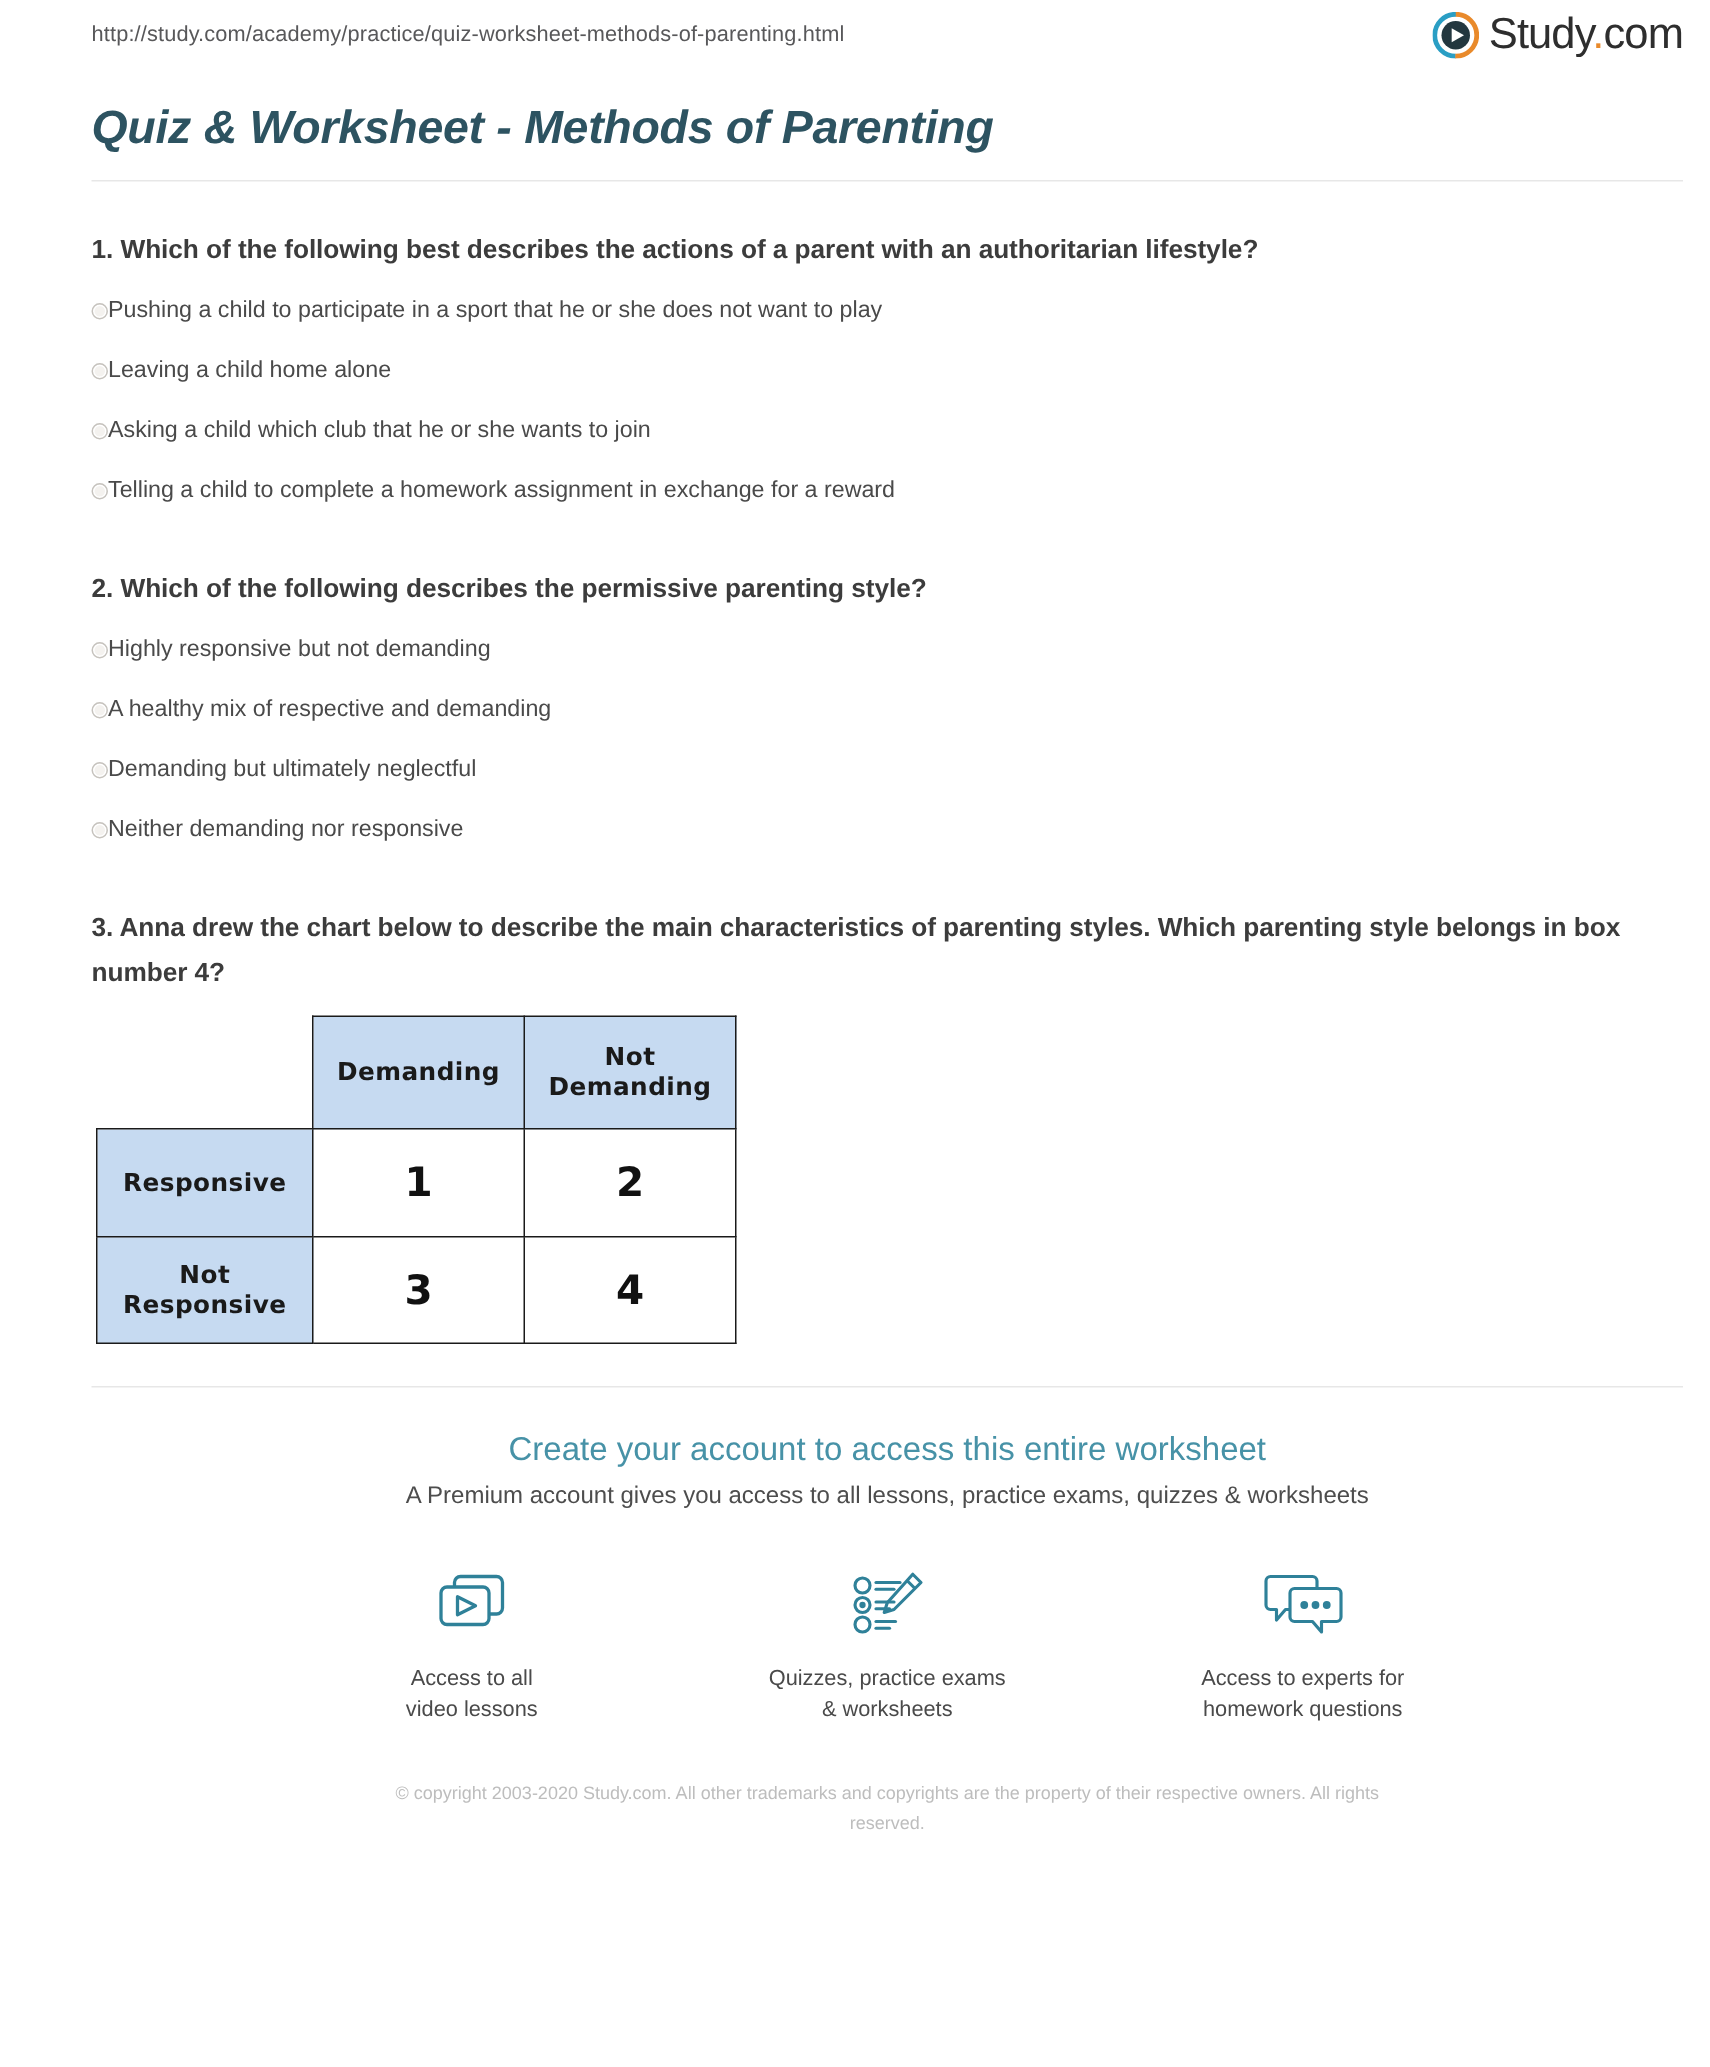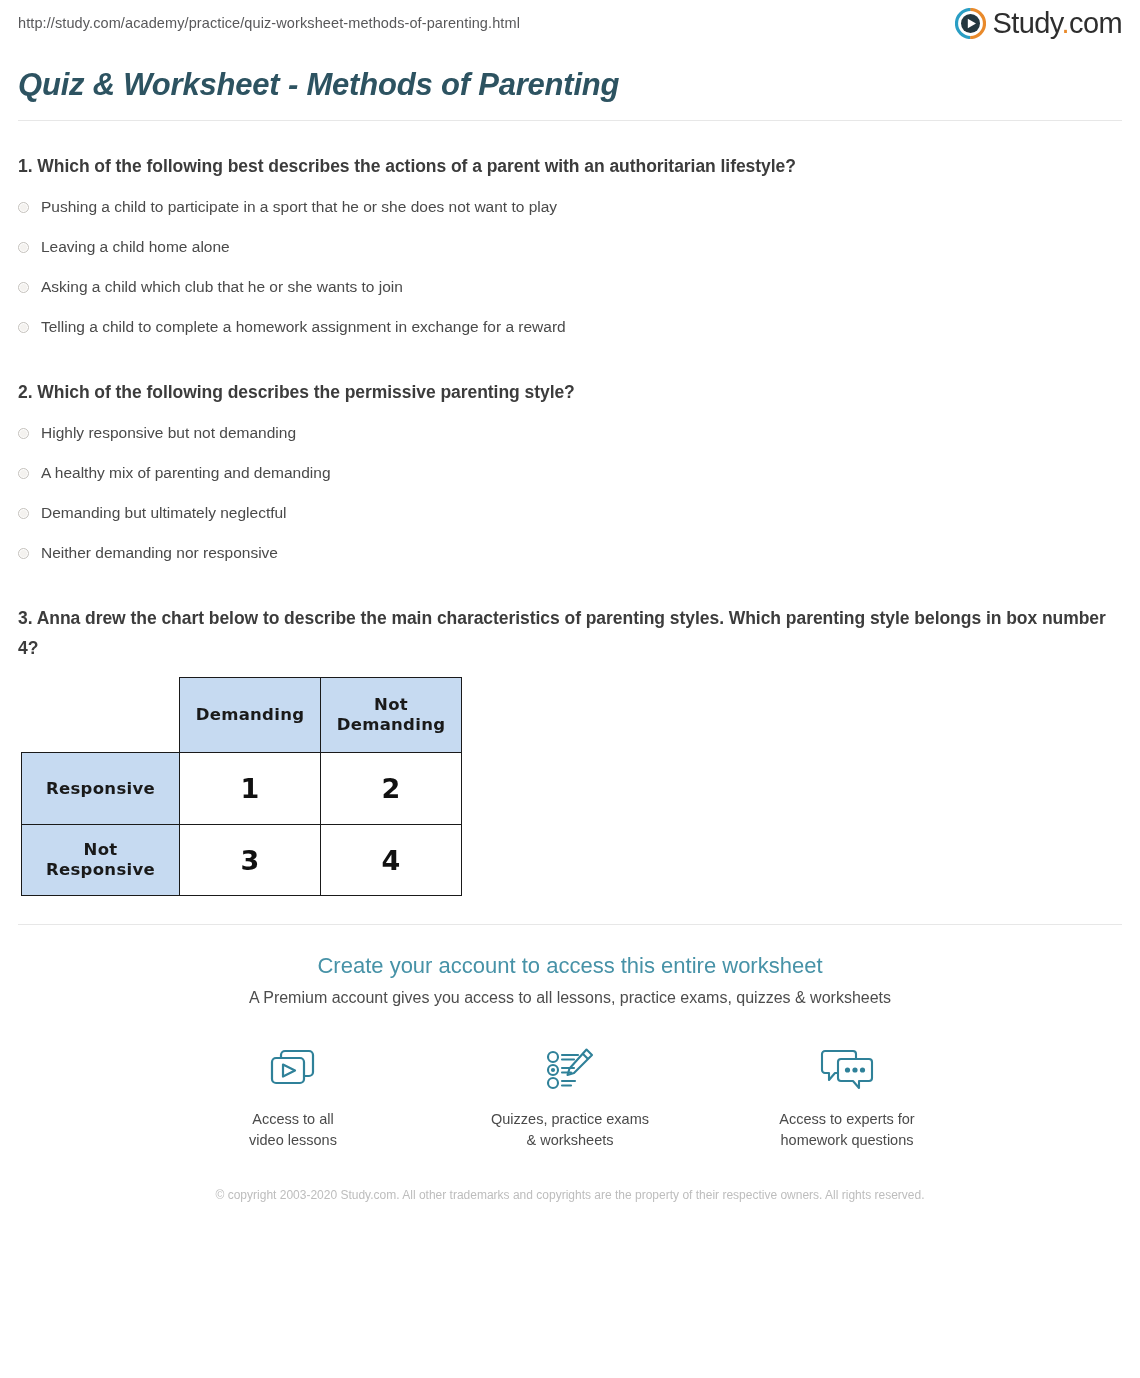--- a/index.html
+++ b/index.html
@@ -13,7 +13,7 @@
     overflow: hidden;
   }
 
-  .page { position: relative; width: 1140px; height: 1378px; }
+  .page { position: relative; width: 1140px; height: 1378px; padding-left: 43px; }
 
   
   .header {

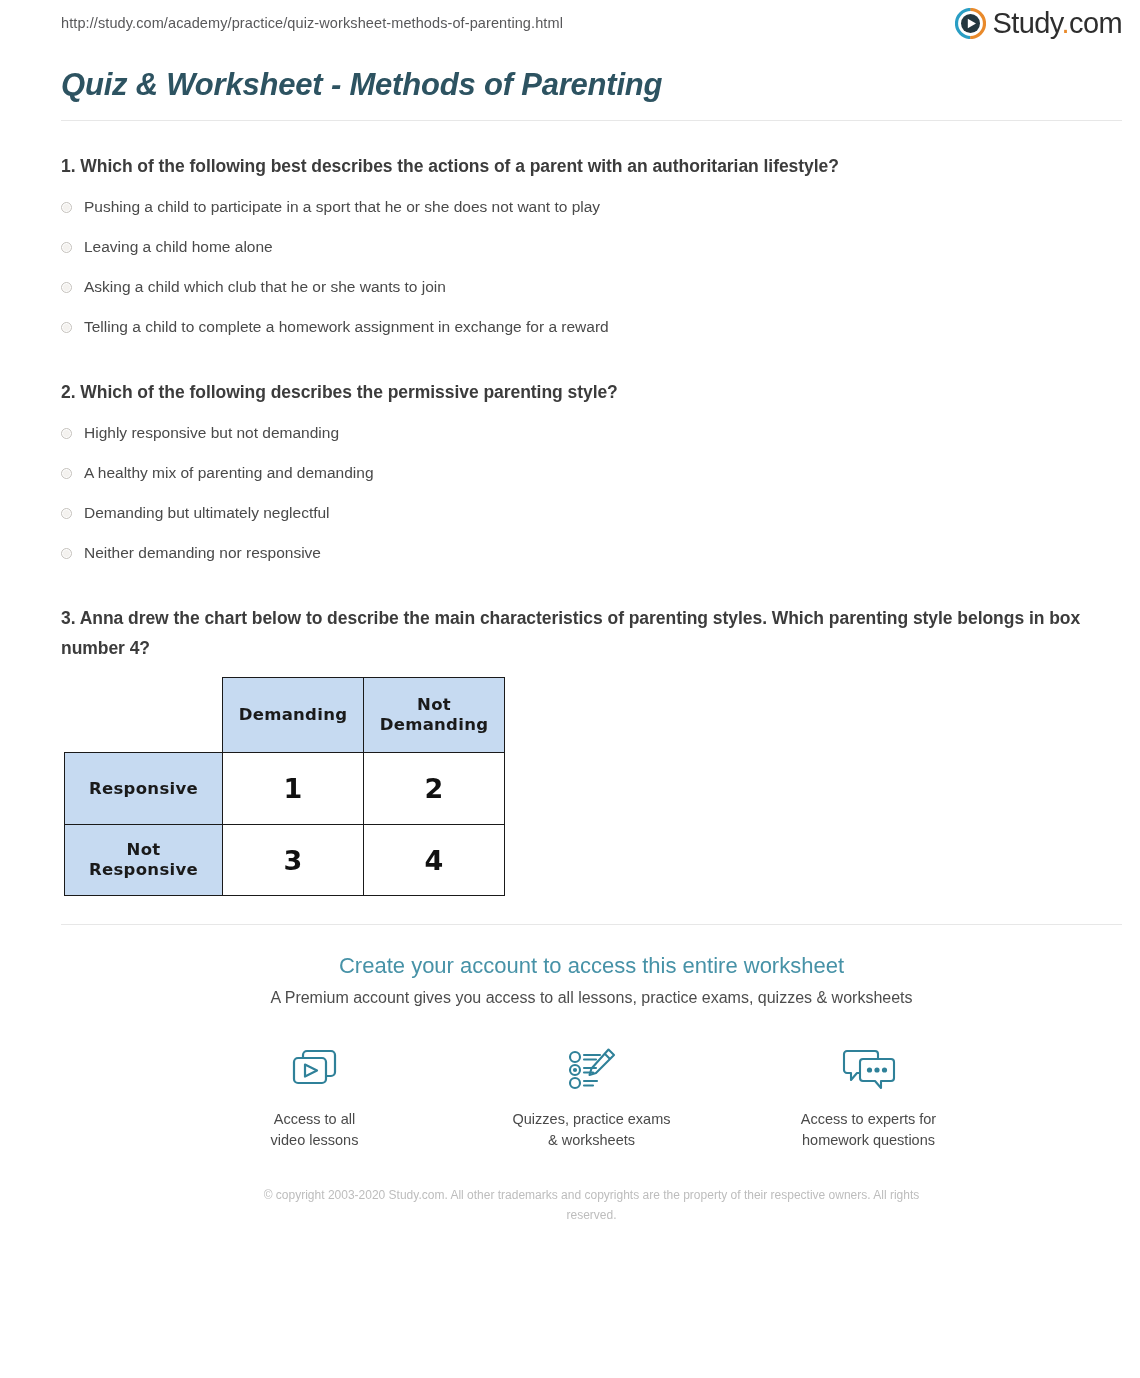--- a/index.html
+++ b/index.html
@@ -79,7 +79,6 @@
   .option {
     display: flex;
     align-items: center;
-    gap: 12px;
     height: 40px;
   }
   .radio {

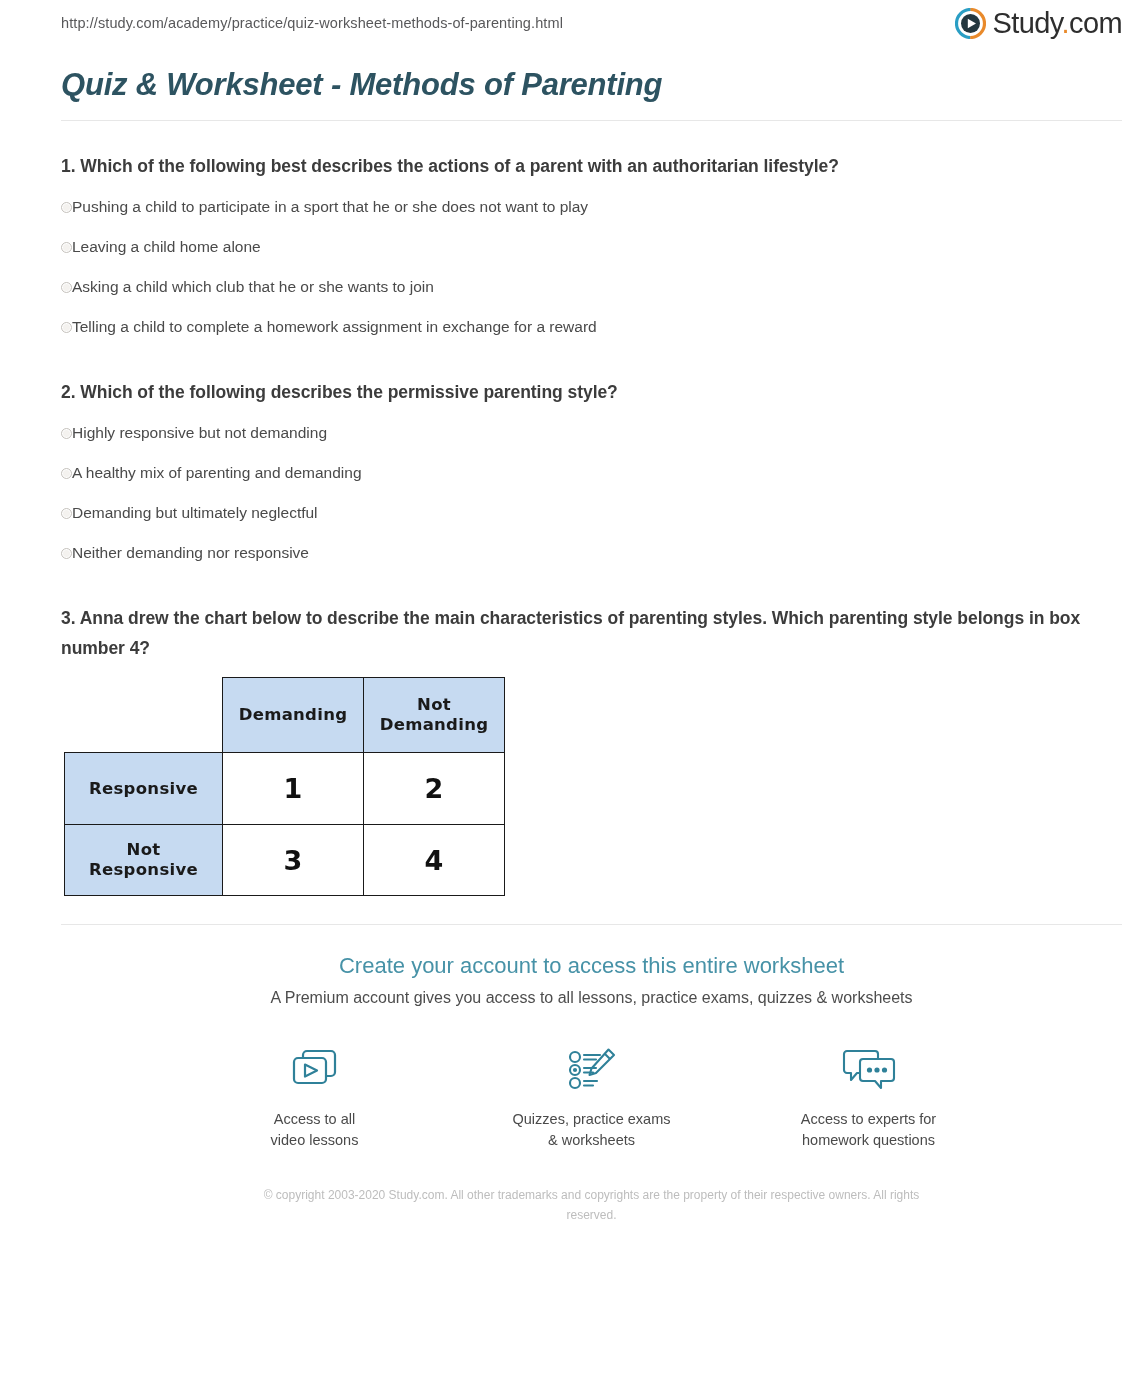--- a/index.html
+++ b/index.html
@@ -234,7 +234,7 @@
         </li>
         <li class="option">
           <span class="radio"></span>
-          <span class="option-label">A healthy mix of parenting and demanding</span>
+          <span class="option-label">A healthy mix of respective and demanding</span>
         </li>
         <li class="option">
           <span class="radio"></span>

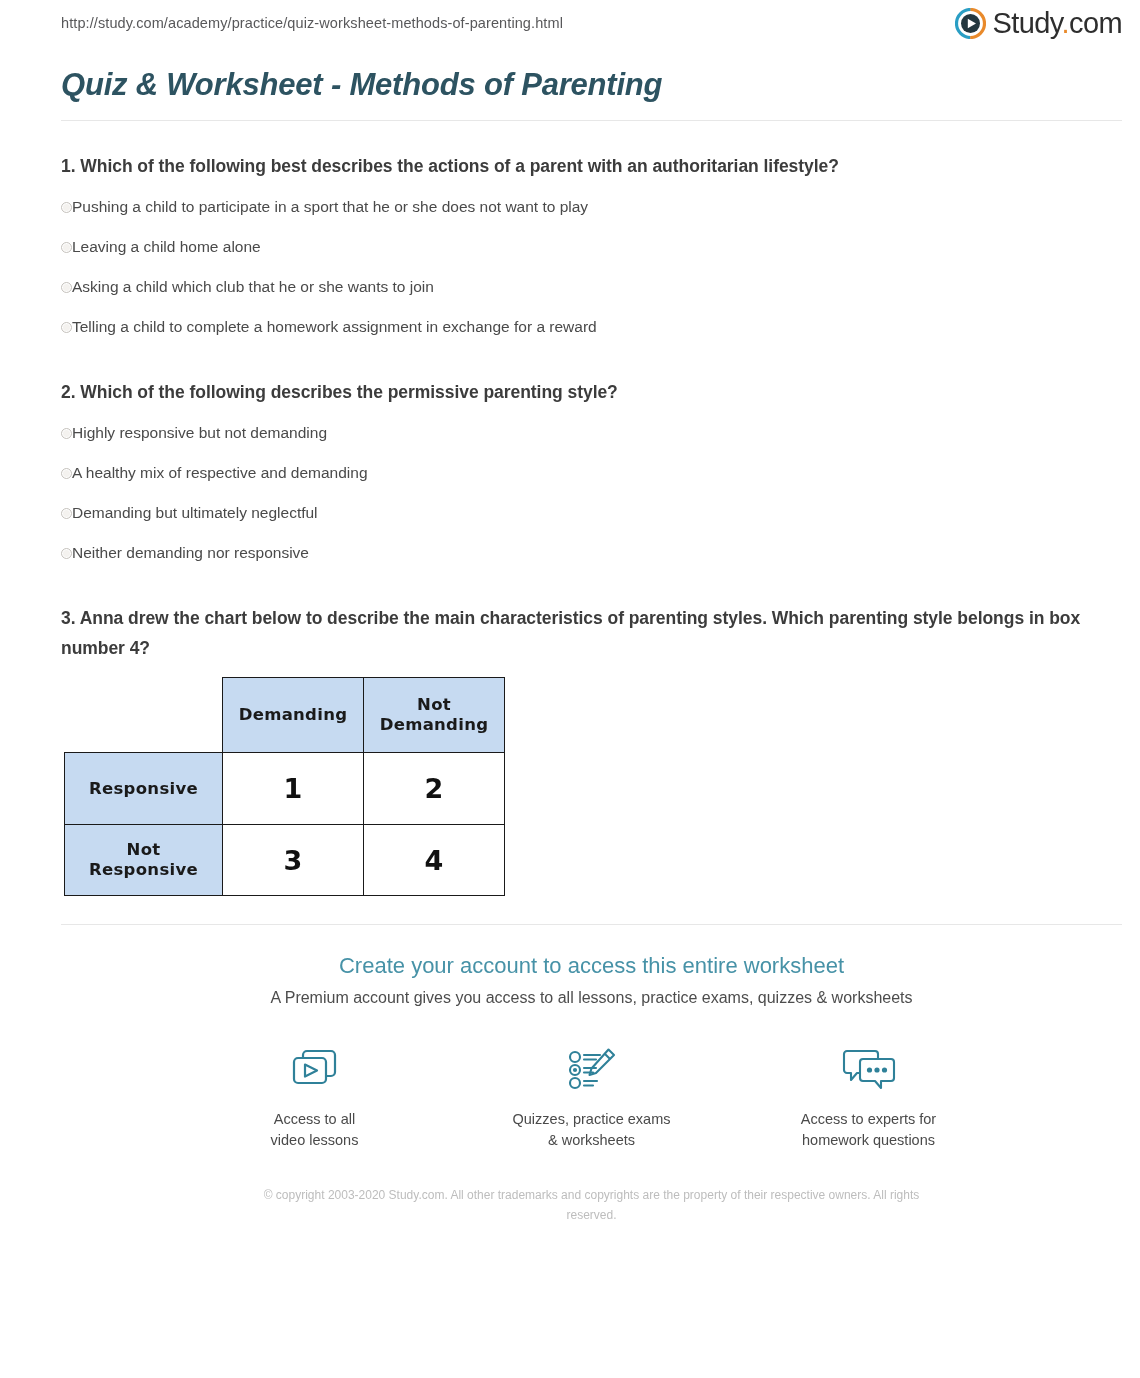--- a/index.html
+++ b/index.html
@@ -127,7 +127,7 @@
     font-weight: 700;
     color: #111111;
   }
-  .col-lbl { width: 158px; }
+  .col-lbl { width: 144px; }
   .col-a  { width: 141px; }
   .col-b  { width: 141px; }
   .row-hdr { height: 75px; }

